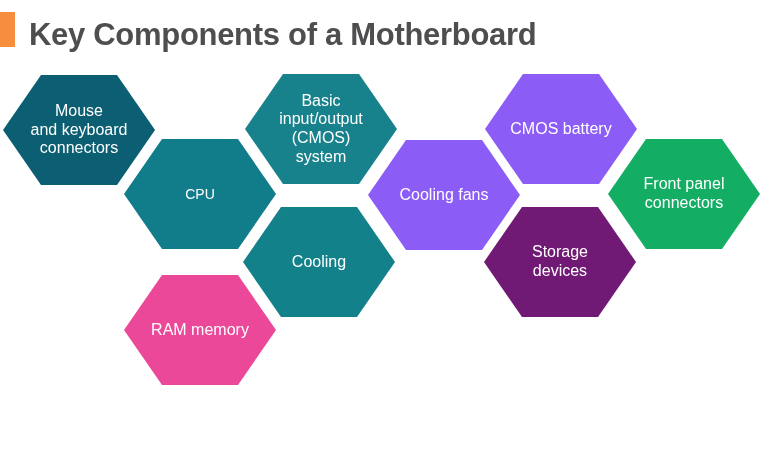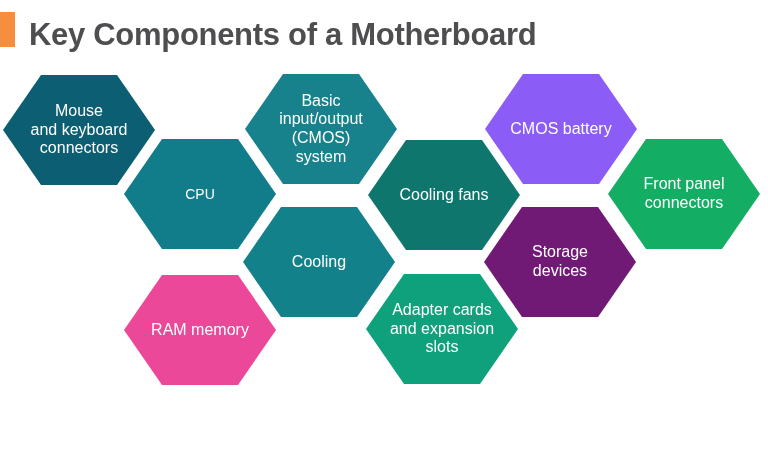--- a/index.html
+++ b/index.html
@@ -74,7 +74,7 @@
 (CMOS)
 system</span>
       </div>
-      <div class="hex" data-hex="cooling-fans" style="left: 368px; top: 140px; width: 152px; height: 110px; background: #0f766e;">
+      <div class="hex" data-hex="cooling-fans" style="left: 368px; top: 140px; width: 152px; height: 110px; background: #8b5cf6;">
         <span class="hex-label">Cooling fans</span>
       </div>
       <div class="hex" data-hex="cmos-battery" style="left: 485px; top: 74px; width: 152px; height: 110px; background: #8b5cf6;">

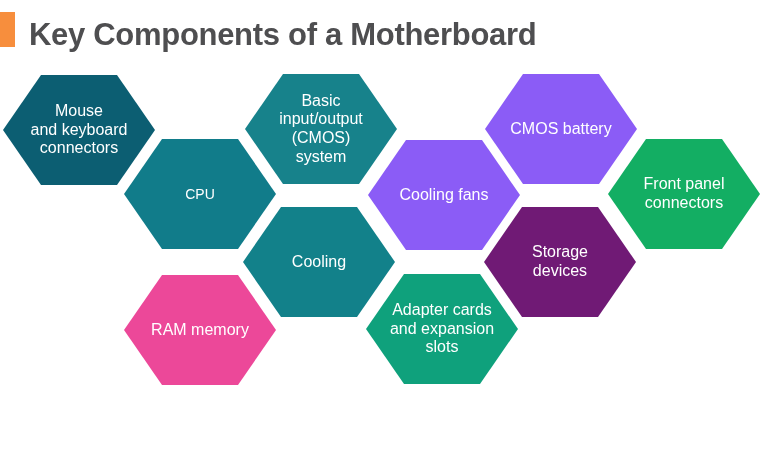--- a/index.html
+++ b/index.html
@@ -94,11 +94,6 @@
       <div class="hex" data-hex="ram-memory" style="left: 124px; top: 275px; width: 152px; height: 110px; background: #ec4899;">
         <span class="hex-label">RAM memory</span>
       </div>
-      <div class="hex" data-hex="adapter-cards-expansion-slots" style="left: 366px; top: 274px; width: 152px; height: 110px; background: rgb(15, 161, 124);">
-        <span class="hex-label">Adapter cards
-and expansion
-slots</span>
-      </div>
     </div>
 </div>
 

